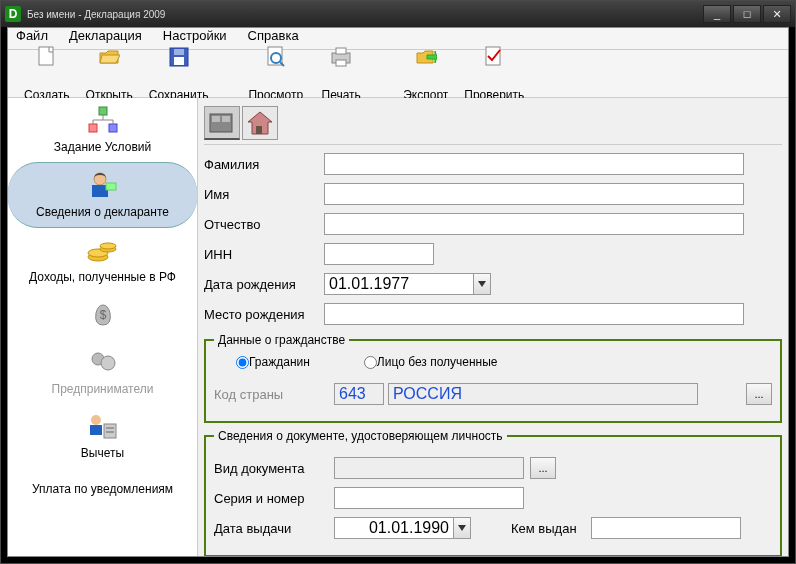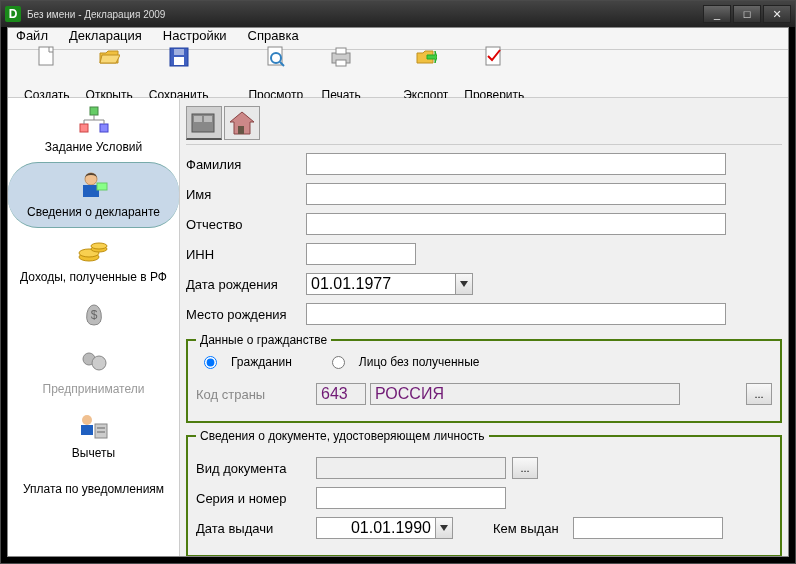--- a/index.html
+++ b/index.html
@@ -20,7 +20,7 @@
 .tool-btn .tlabel { font-size: 12px; margin-top: 20px; }
 .tool-gap { width: 24px; }
 .content { display: flex; height: calc(100% - 70px); }
-.sidebar { width: 172px; background: #fff; border-right: 1px solid #ccc; }
+.sidebar { width: 190px; background: #fff; border-right: 1px solid #ccc; }
 .side-item { display: flex; flex-direction: column; align-items: center; padding: 6px 2px 8px 2px; cursor: default; }
 .side-item.active { background: #c8d8e8; border-top: 1px solid #7aa; border-bottom: 1px solid #7aa; border-radius: 30px; }
 .side-item .sicon { height: 34px; display: flex; align-items: center; justify-content: center; }

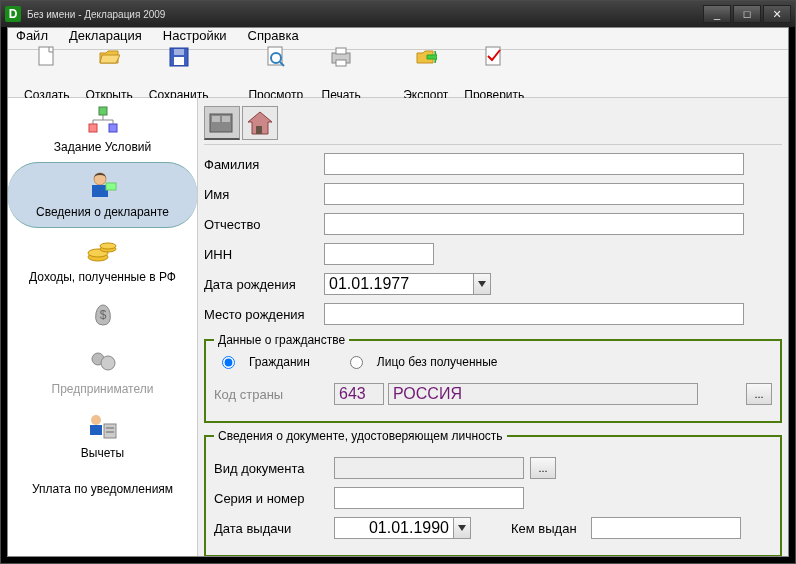--- a/index.html
+++ b/index.html
@@ -39,7 +39,7 @@
 fieldset { border: 2px solid #4d7c0f; padding: 6px 8px 8px 8px; margin-top: 4px; }
 legend { font-size: 12px; padding: 0 4px; }
 .radio-row { display: flex; align-items: center; gap: 40px; padding: 2px 0 6px 8px; }
-.radio-row label { font-size: 13px; display: flex; align-items: center; gap: 14px; }
+.radio-row label { font-size: 13px; display: flex; align-items: center; gap: 0; margin-left: 14px; }
 hr.sep { border: none; border-top: 1px solid #ccc; margin: 4px 0; }
 </style>
 </head>

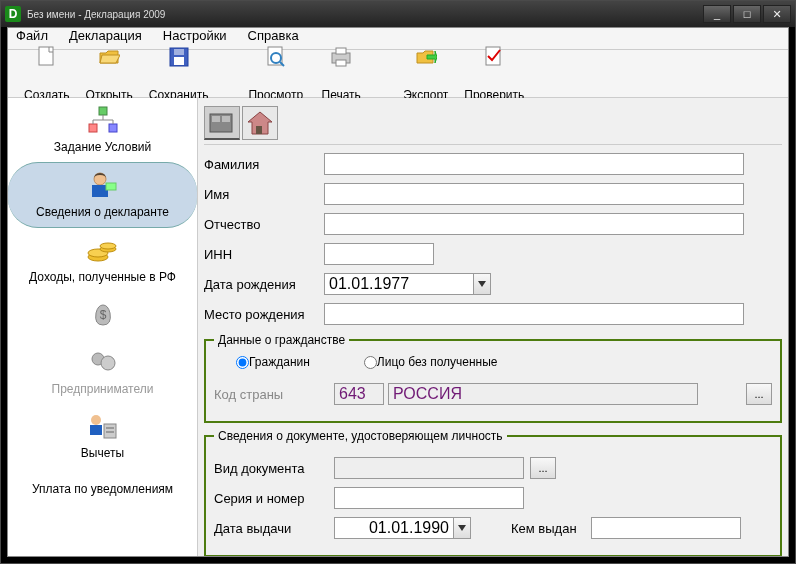--- a/index.html
+++ b/index.html
@@ -33,7 +33,7 @@
 .form-row { display: flex; align-items: center; margin: 8px 0; }
 .form-row .lbl { width: 120px; font-size: 13px; }
 .form-row input[type=text] { height: 22px; border: 1px solid #999; padding: 0 4px; background: #fff; font-size: 16px; }
-.form-row input[type=text].ro { background: #eee; color: #701a75; }
+.form-row input[type=text].ro { background: #eee; color: #1d4ed8; }
 .combo-btn { width: 18px; height: 22px; border: 1px solid #999; background: linear-gradient(to bottom,#f8f8f8,#ddd); display: inline-flex; align-items: center; justify-content: center; margin-left: -1px; vertical-align: top; }
 .browse-btn { width: 26px; height: 22px; border: 1px solid #999; background: linear-gradient(to bottom,#f8f8f8,#ddd); display: inline-flex; align-items: center; justify-content: center; font-size: 11px; }
 fieldset { border: 2px solid #4d7c0f; padding: 6px 8px 8px 8px; margin-top: 4px; }

